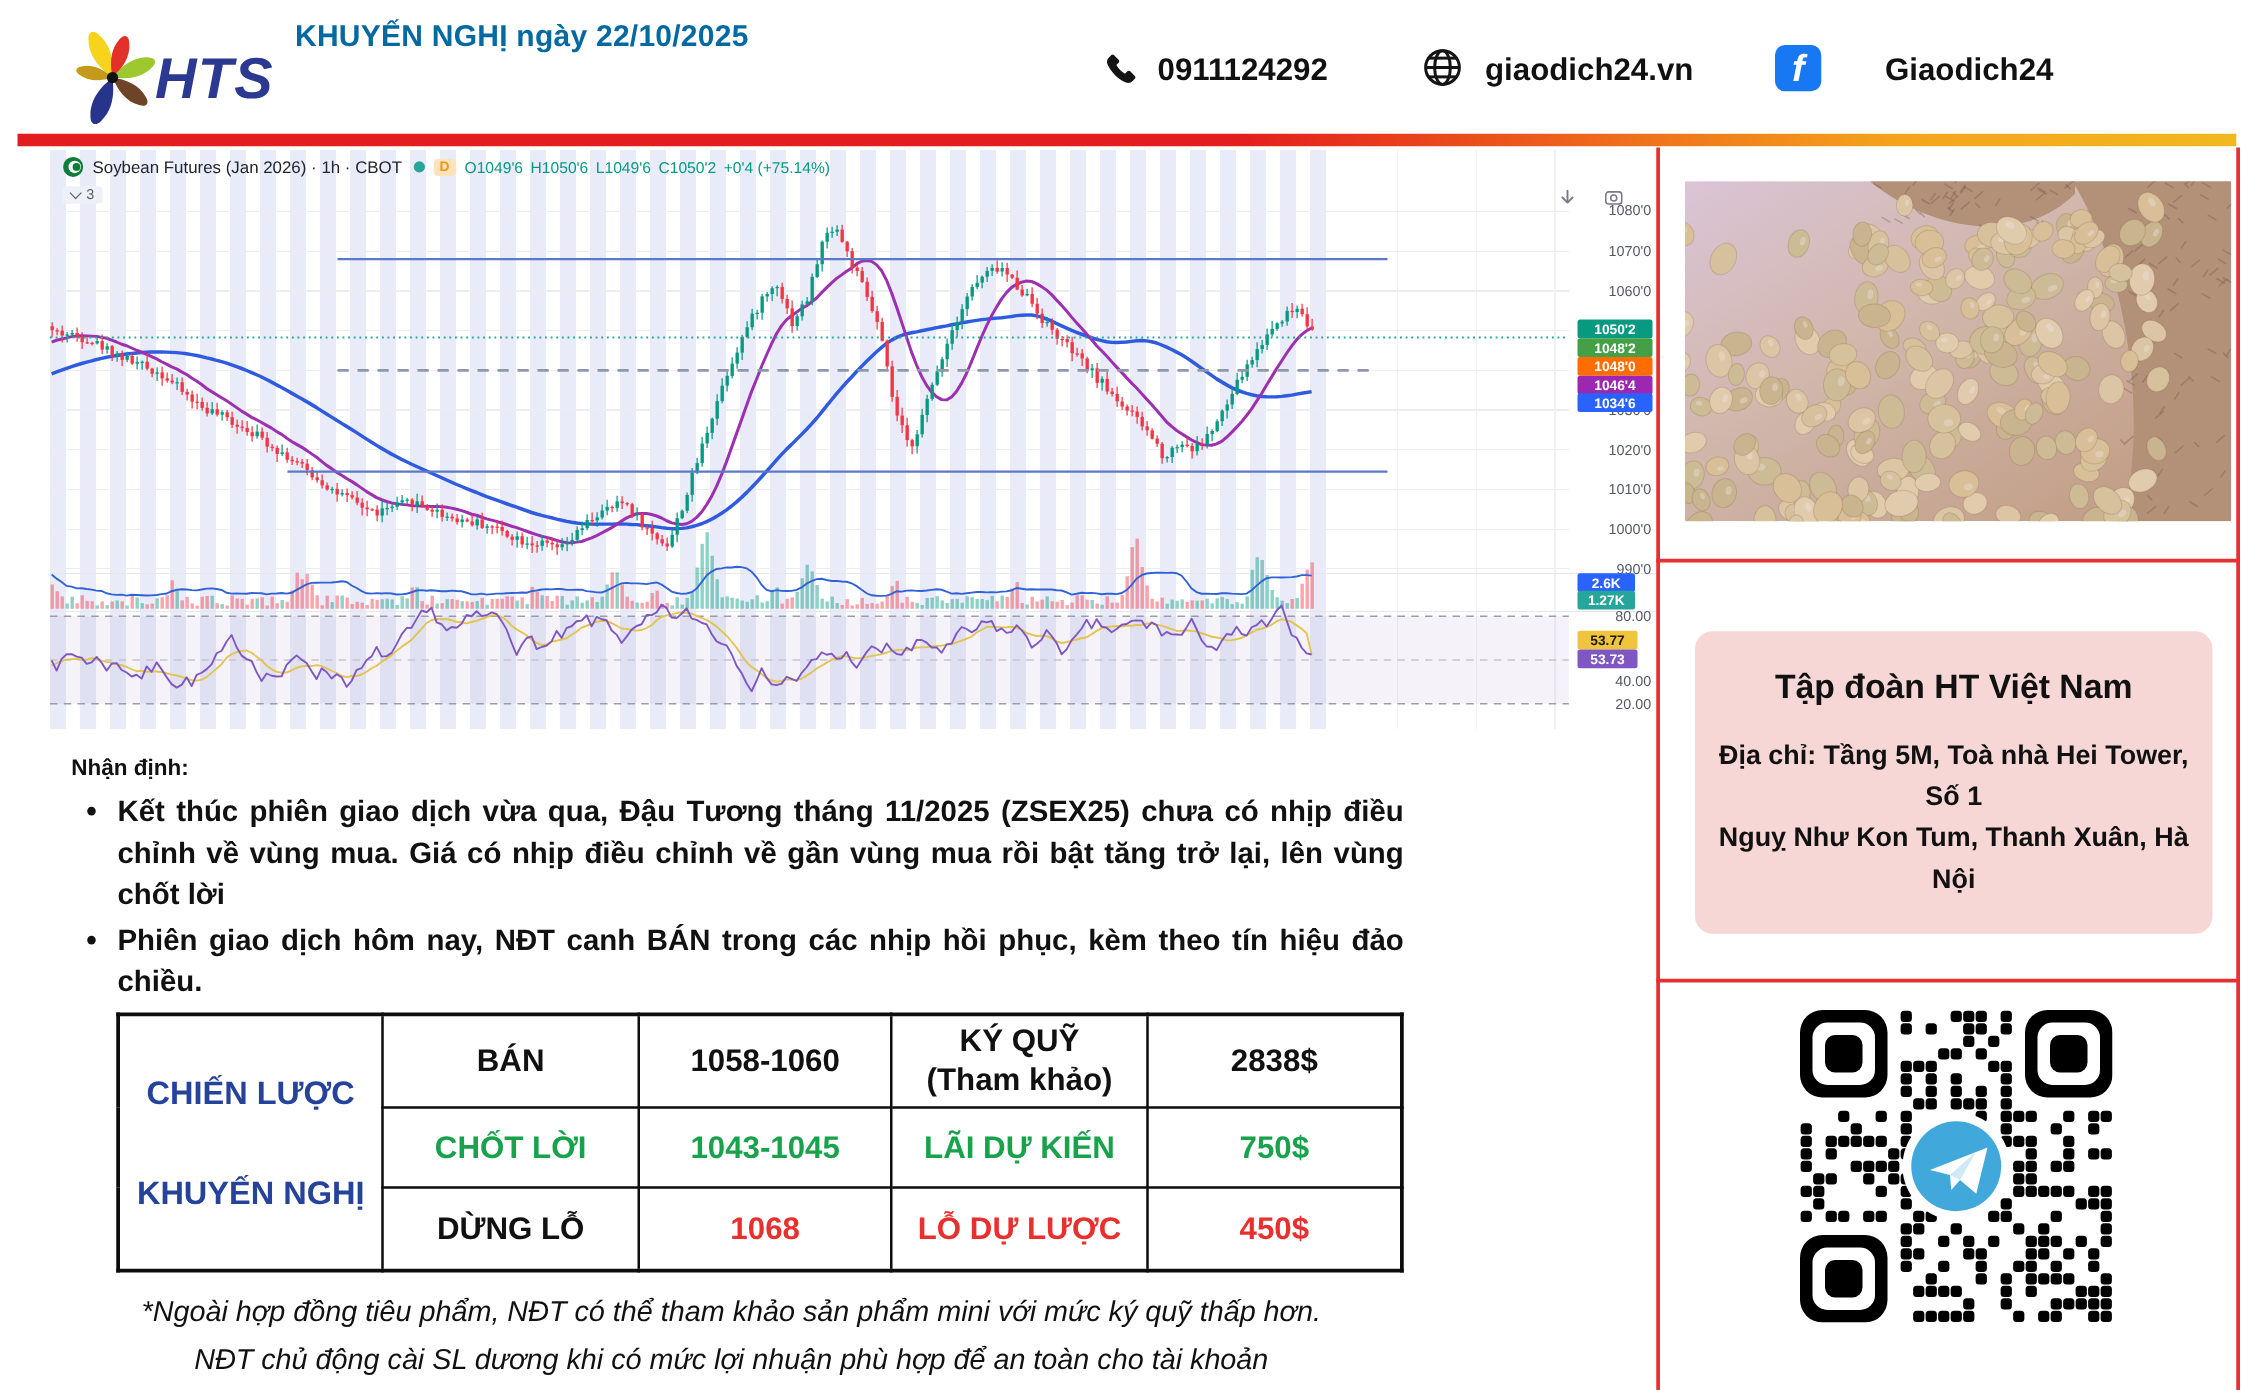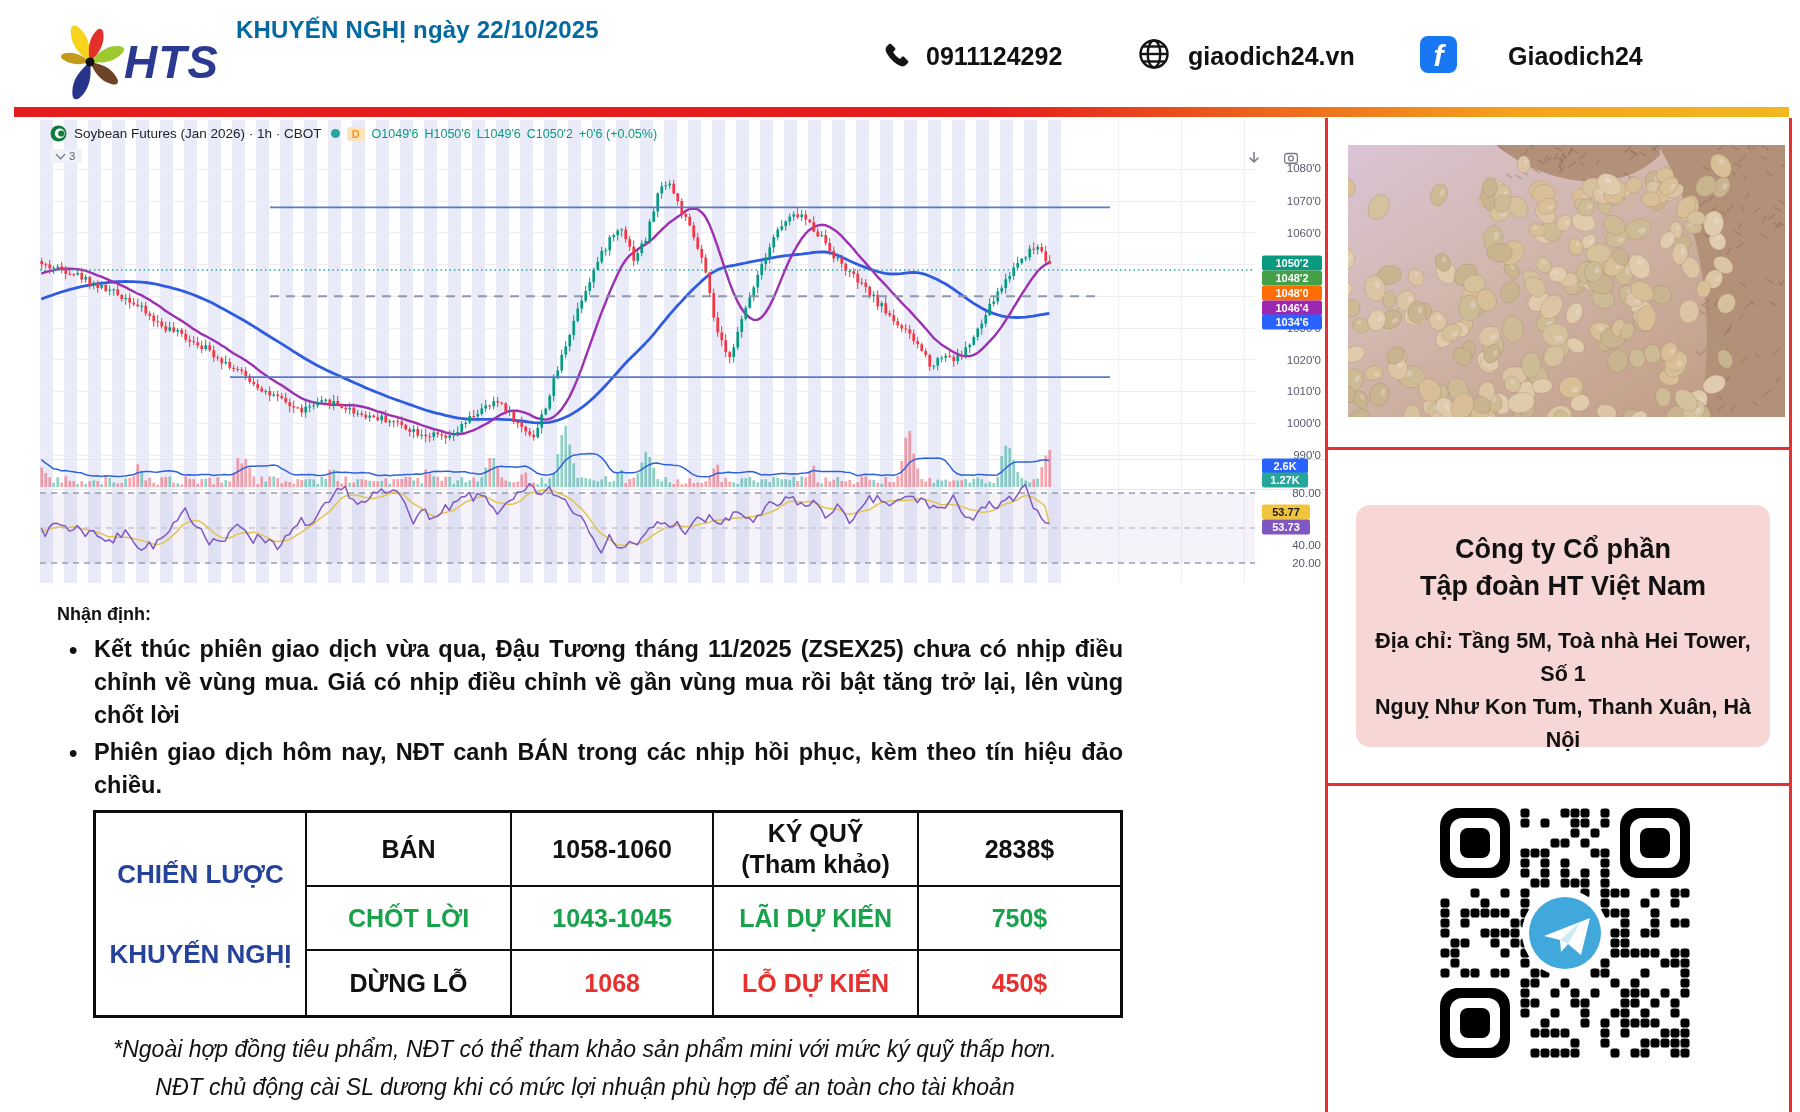--- a/index.html
+++ b/index.html
@@ -973,7 +973,7 @@
           <span>H1050'6</span>
           <span>L1049'6</span>
           <span>C1050'2</span>
-          <span>+0'6 (+0.05%)</span>
+          <span>+0'4 (+75.14%)</span>
       </span>
     </div>
 

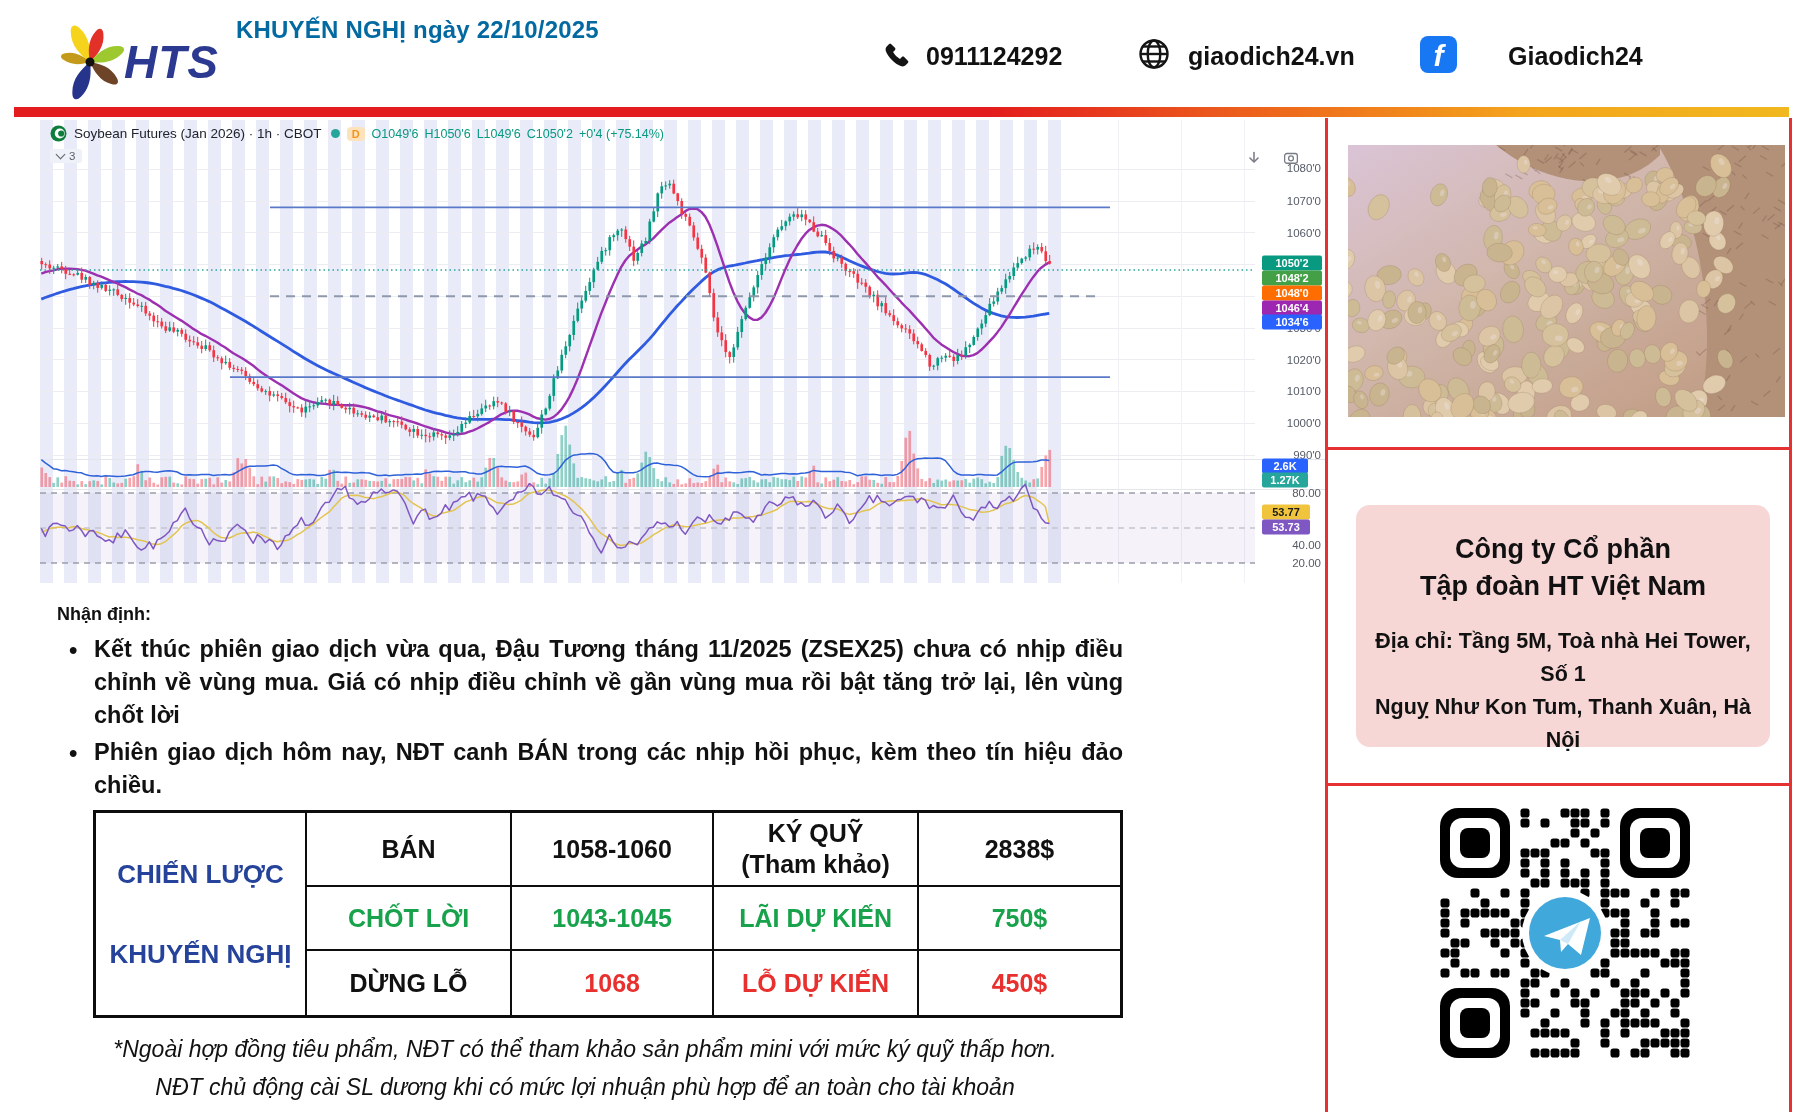--- a/index.html
+++ b/index.html
@@ -1490,7 +1490,6 @@
   </div>
 
   <div class="company-card" style="background: rgb(247, 214, 214);">
-    <div class="nm">Công ty Cổ phần</div>
     <div class="nm">Tập đoàn HT Việt Nam</div>
     <div class="ad">
       <div>Địa chỉ: Tầng 5M, Toà nhà Hei Tower, Số 1</div>

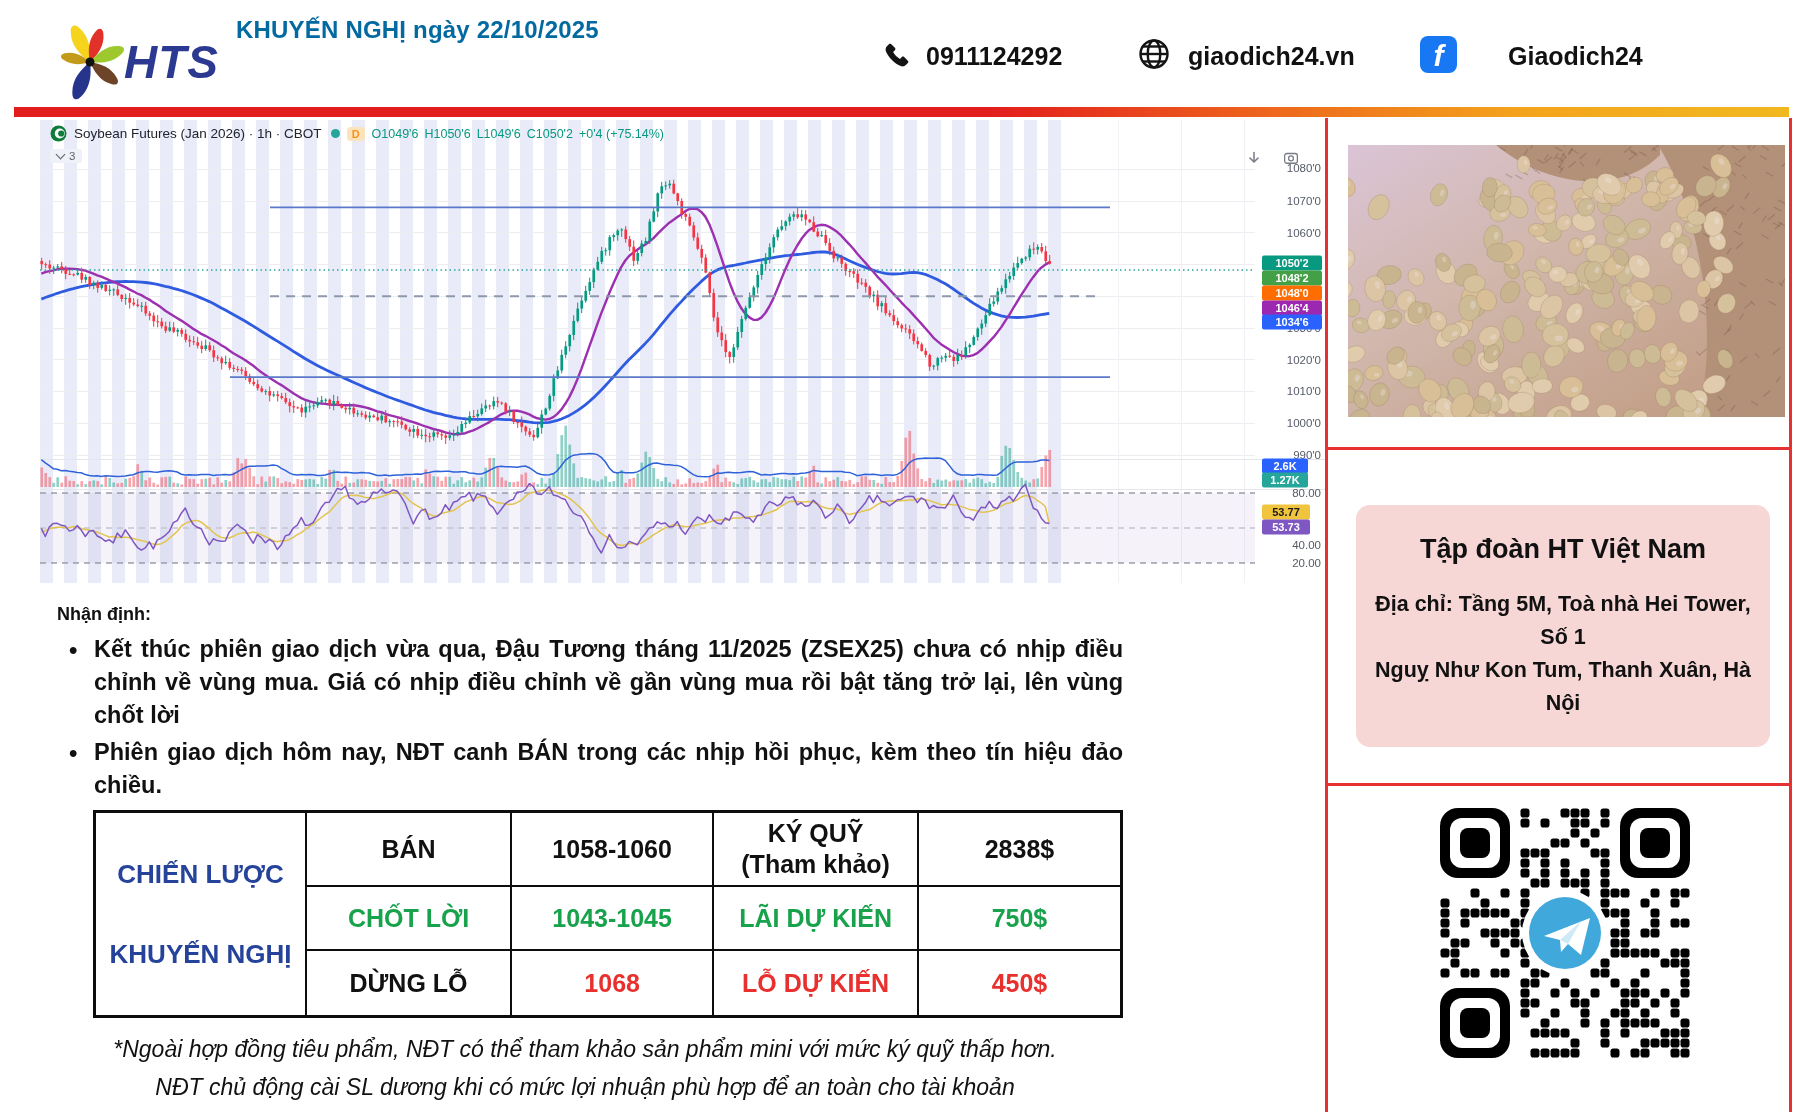--- a/index.html
+++ b/index.html
@@ -1038,7 +1038,7 @@
       <tr style="height:64px">
         <td class="r-cell" style="color: rgb(17, 17, 17);">DỪNG LỖ</td>
         <td class="r-cell" style="color: rgb(232, 48, 46);">1068</td>
-        <td class="r-cell" style="color: rgb(232, 48, 46);">LỖ DỰ KIẾN</td>
+        <td class="r-cell" style="color: rgb(232, 48, 46);">LỖ DỰ LƯỢC</td>
         <td class="r-cell" style="color: rgb(232, 48, 46);">450$</td>
       </tr>
     </tbody>

